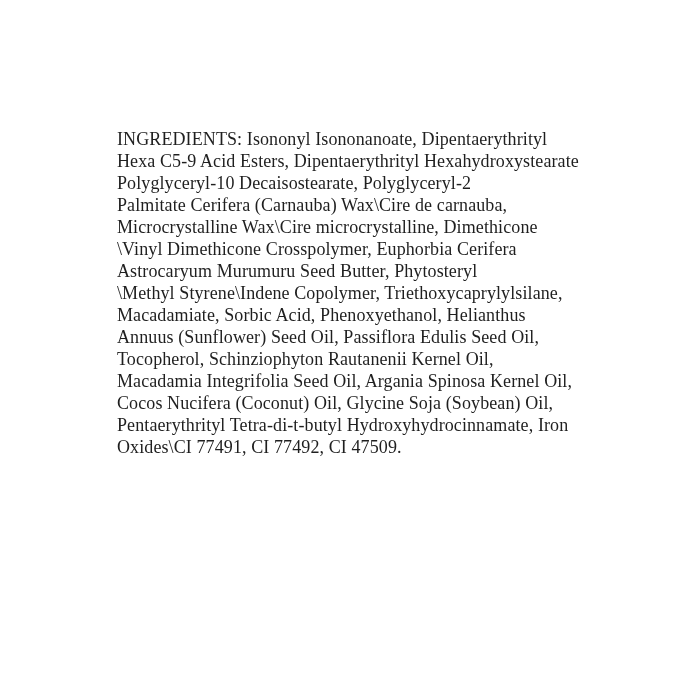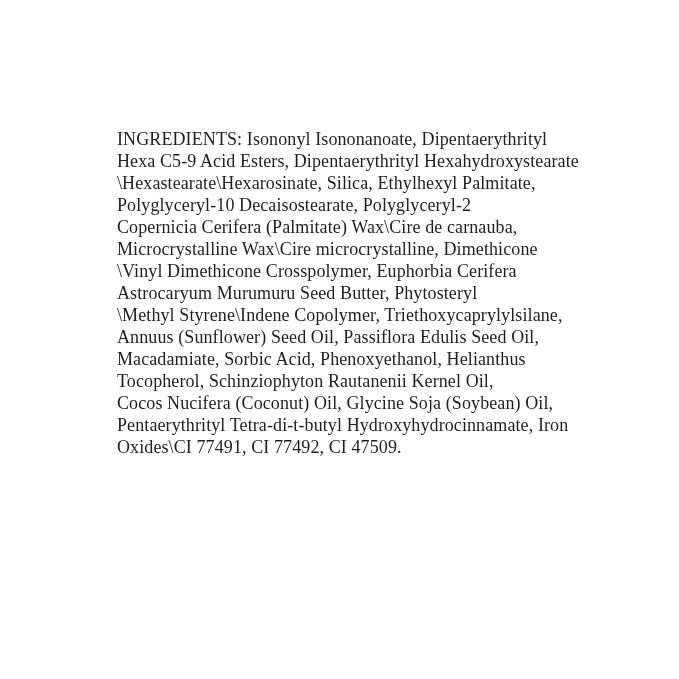--- a/index.html
+++ b/index.html
@@ -36,7 +36,6 @@
   <div class="ingredients-text">
       <div class="ingredients-line">INGREDIENTS: Isononyl Isononanoate, Dipentaerythrityl</div>
       <div class="ingredients-line">Hexa C5-9 Acid Esters, Dipentaerythrityl Hexahydroxystearate</div>
-      <div class="ingredients-line">\Hexastearate\Hexarosinate, Silica, Ethylhexyl Palmitate,</div>
       <div class="ingredients-line">Polyglyceryl-10 Decaisostearate, Polyglyceryl-2</div>
       <div class="ingredients-line">Copernicia Cerifera (Palmitate) Wax\Cire de carnauba,</div>
       <div class="ingredients-line">Microcrystalline Wax\Cire microcrystalline, Dimethicone</div>

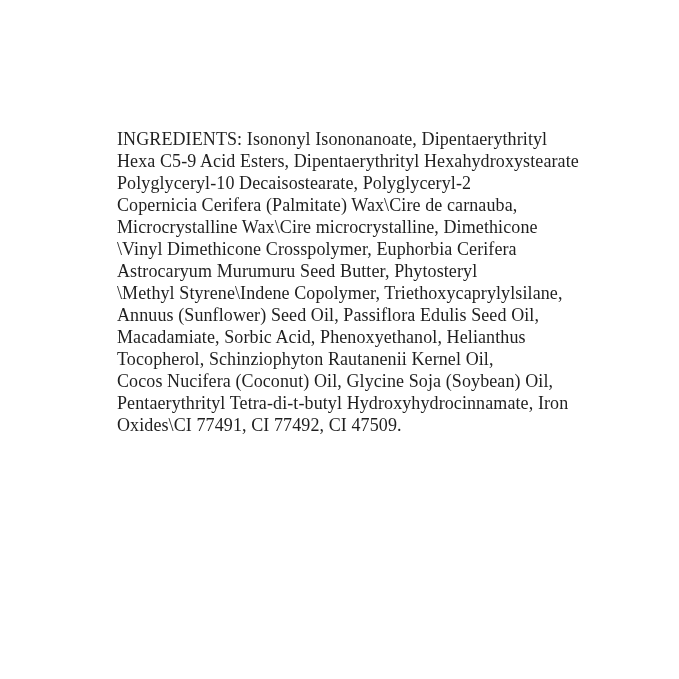--- a/index.html
+++ b/index.html
@@ -37,7 +37,7 @@
       <div class="ingredients-line">INGREDIENTS: Isononyl Isononanoate, Dipentaerythrityl</div>
       <div class="ingredients-line">Hexa C5-9 Acid Esters, Dipentaerythrityl Hexahydroxystearate</div>
       <div class="ingredients-line">Polyglyceryl-10 Decaisostearate, Polyglyceryl-2</div>
-      <div class="ingredients-line">Copernicia Cerifera (Palmitate) Wax\Cire de carnauba,</div>
+      <div class="ingredients-line">Palmitate Cerifera (Carnauba) Wax\Cire de carnauba,</div>
       <div class="ingredients-line">Microcrystalline Wax\Cire microcrystalline, Dimethicone</div>
       <div class="ingredients-line">\Vinyl Dimethicone Crosspolymer, Euphorbia Cerifera</div>
       <div class="ingredients-line">Astrocaryum Murumuru Seed Butter, Phytosteryl</div>

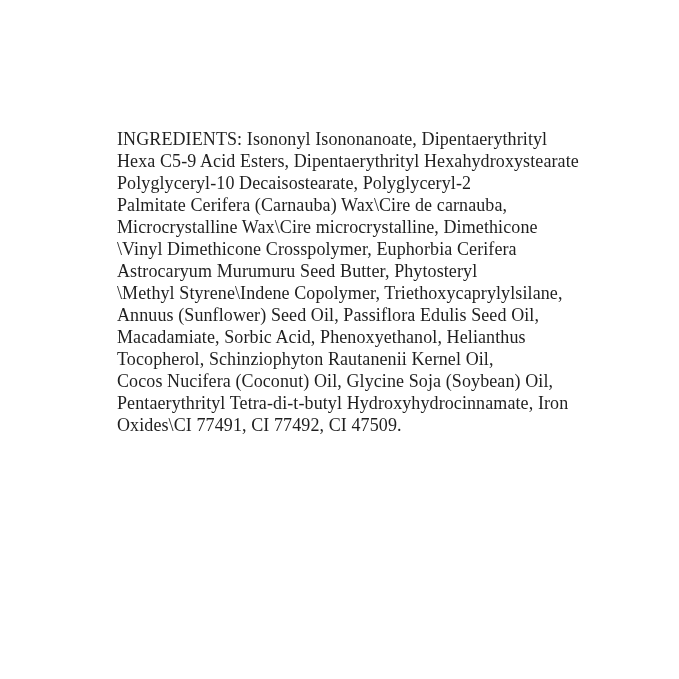--- a/index.html
+++ b/index.html
@@ -42,8 +42,8 @@
       <div class="ingredients-line">\Vinyl Dimethicone Crosspolymer, Euphorbia Cerifera</div>
       <div class="ingredients-line">Astrocaryum Murumuru Seed Butter, Phytosteryl</div>
       <div class="ingredients-line">\Methyl Styrene\Indene Copolymer, Triethoxycaprylylsilane,</div>
+      <div class="ingredients-line">Macadamiate, Sorbic Acid, Phenoxyethanol, Helianthus</div>
       <div class="ingredients-line">Annuus (Sunflower) Seed Oil, Passiflora Edulis Seed Oil,</div>
-      <div class="ingredients-line">Macadamiate, Sorbic Acid, Phenoxyethanol, Helianthus</div>
       <div class="ingredients-line">Tocopherol, Schinziophyton Rautanenii Kernel Oil,</div>
       <div class="ingredients-line">Cocos Nucifera (Coconut) Oil, Glycine Soja (Soybean) Oil,</div>
       <div class="ingredients-line">Pentaerythrityl Tetra-di-t-butyl Hydroxyhydrocinnamate, Iron</div>

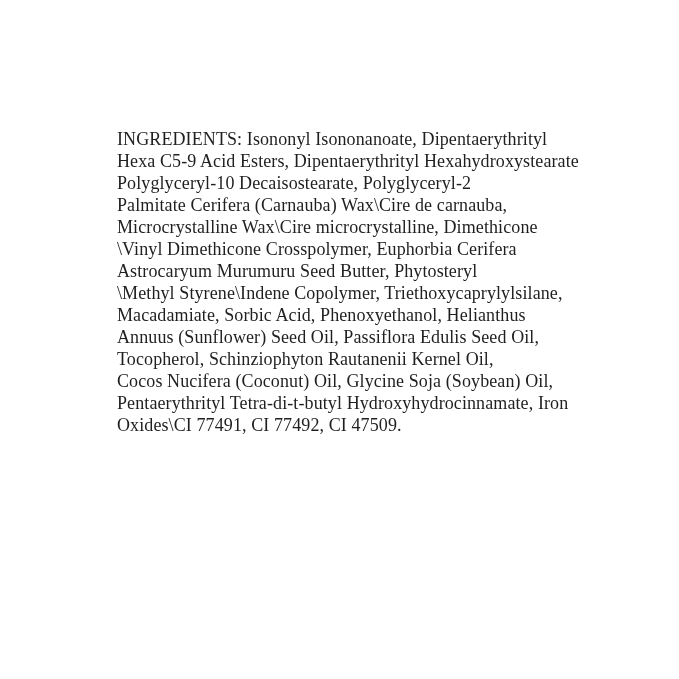--- a/index.html
+++ b/index.html
@@ -45,6 +45,7 @@
       <div class="ingredients-line">Macadamiate, Sorbic Acid, Phenoxyethanol, Helianthus</div>
       <div class="ingredients-line">Annuus (Sunflower) Seed Oil, Passiflora Edulis Seed Oil,</div>
       <div class="ingredients-line">Tocopherol, Schinziophyton Rautanenii Kernel Oil,</div>
+      <div class="ingredients-line">Macadamia Integrifolia Seed Oil, Argania Spinosa Kernel Oil,</div>
       <div class="ingredients-line">Cocos Nucifera (Coconut) Oil, Glycine Soja (Soybean) Oil,</div>
       <div class="ingredients-line">Pentaerythrityl Tetra-di-t-butyl Hydroxyhydrocinnamate, Iron</div>
       <div class="ingredients-line">Oxides\CI 77491, CI 77492, CI 47509.</div>

